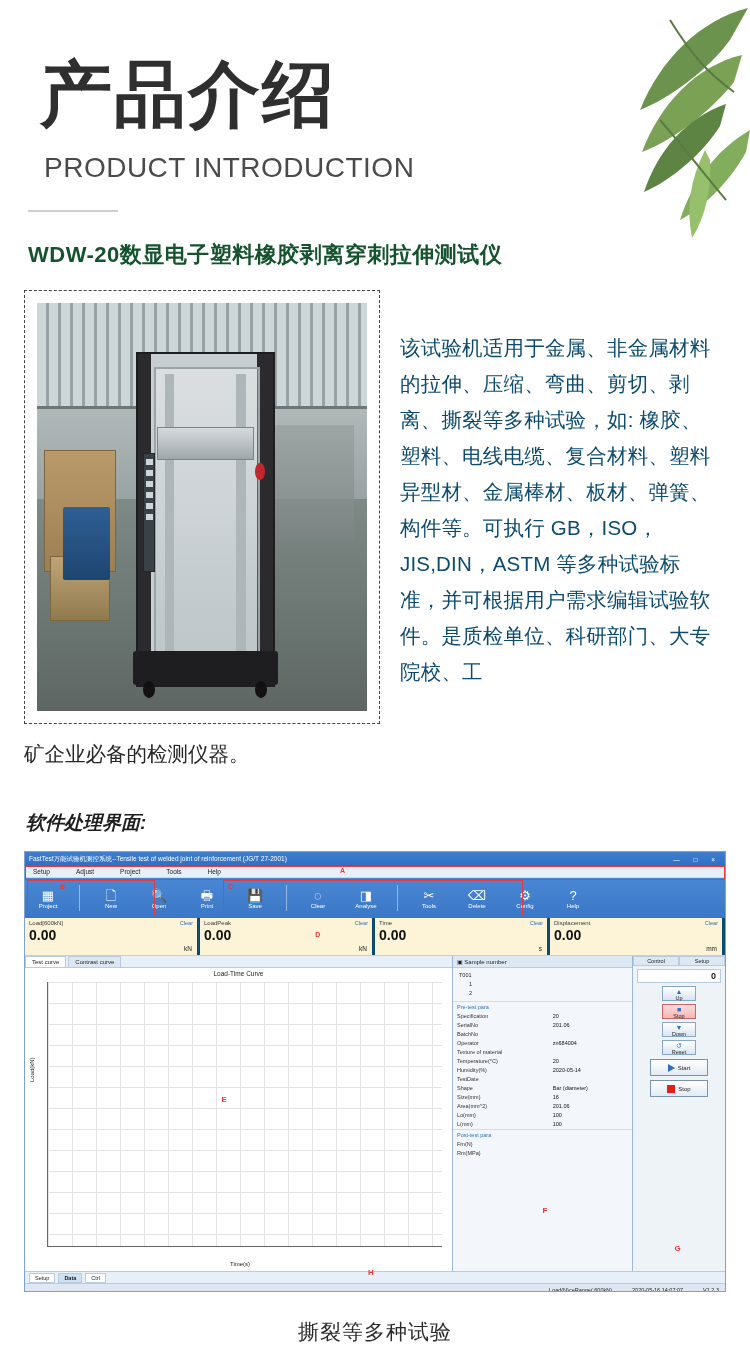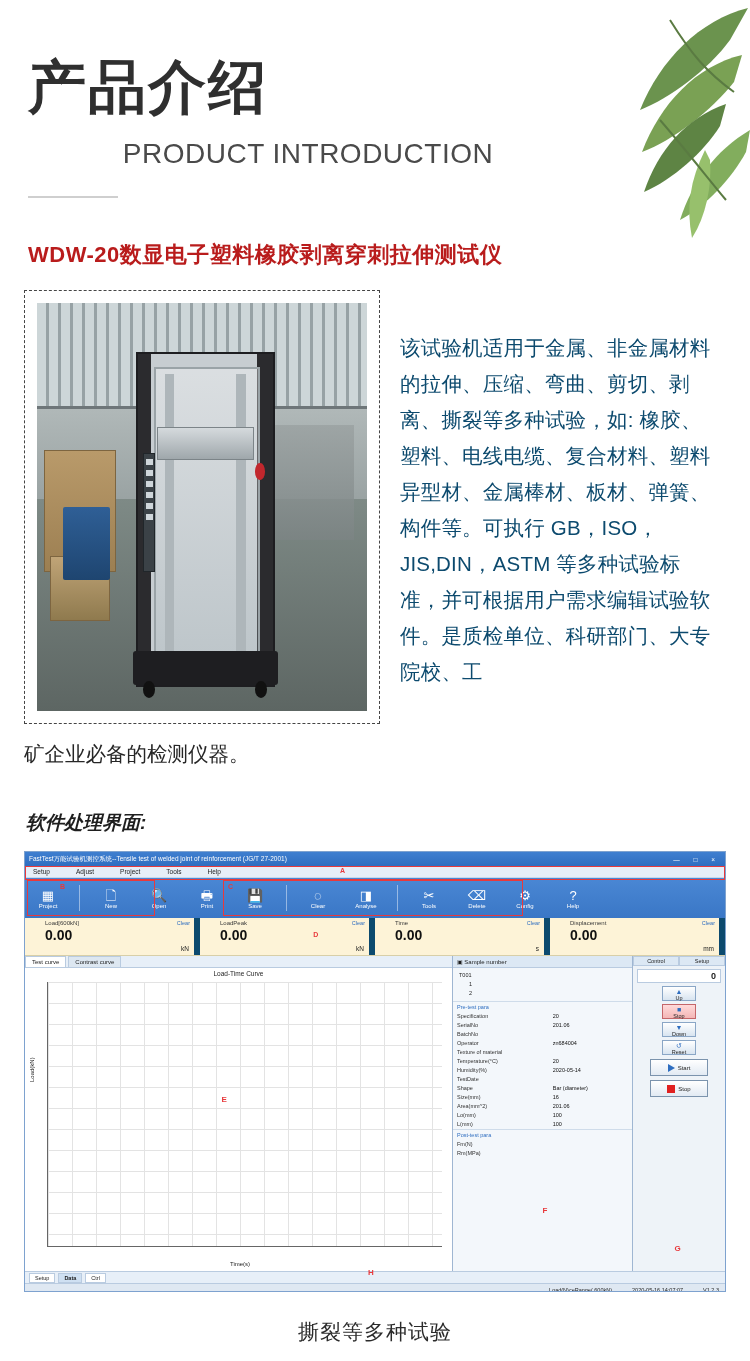--- a/index.html
+++ b/index.html
@@ -17,8 +17,8 @@
   
   .header { position:absolute; left:28px; top:58px; width:560px; }
   .title-cn {
-    font-size:58px; font-weight:bold; letter-spacing:2px; line-height:1;
-    color:#2f2f2f; margin:0 0 22px 0;
+    font-size:72px; font-weight:bold; letter-spacing:2px; line-height:1;
+    color:#2f2f2f; margin:0 0 22px 12px;
     -webkit-text-stroke:0px;
   }
   .title-en {

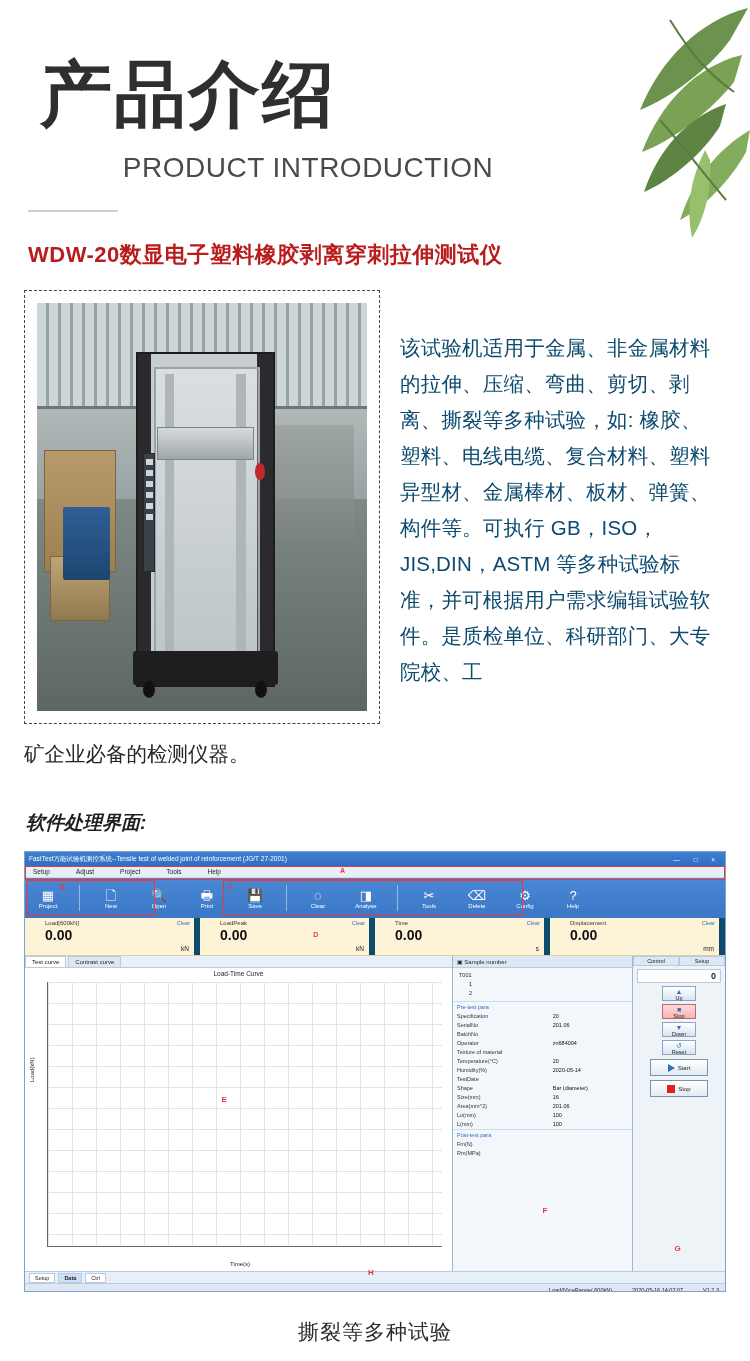--- a/index.html
+++ b/index.html
@@ -22,9 +22,8 @@
     -webkit-text-stroke:0px;
   }
   .title-en {
-    font-size:28px; color:#4a4a4a; letter-spacing:0.5px; margin:4px;
+    font-size:28px; color:#4a4a4a; letter-spacing:0.5px; margin:16px;
     font-weight:400;
-    text-align:center;
   }
   .rule { width:90px; height:2px; background:#cfcfcf; margin-top:26px; }
 

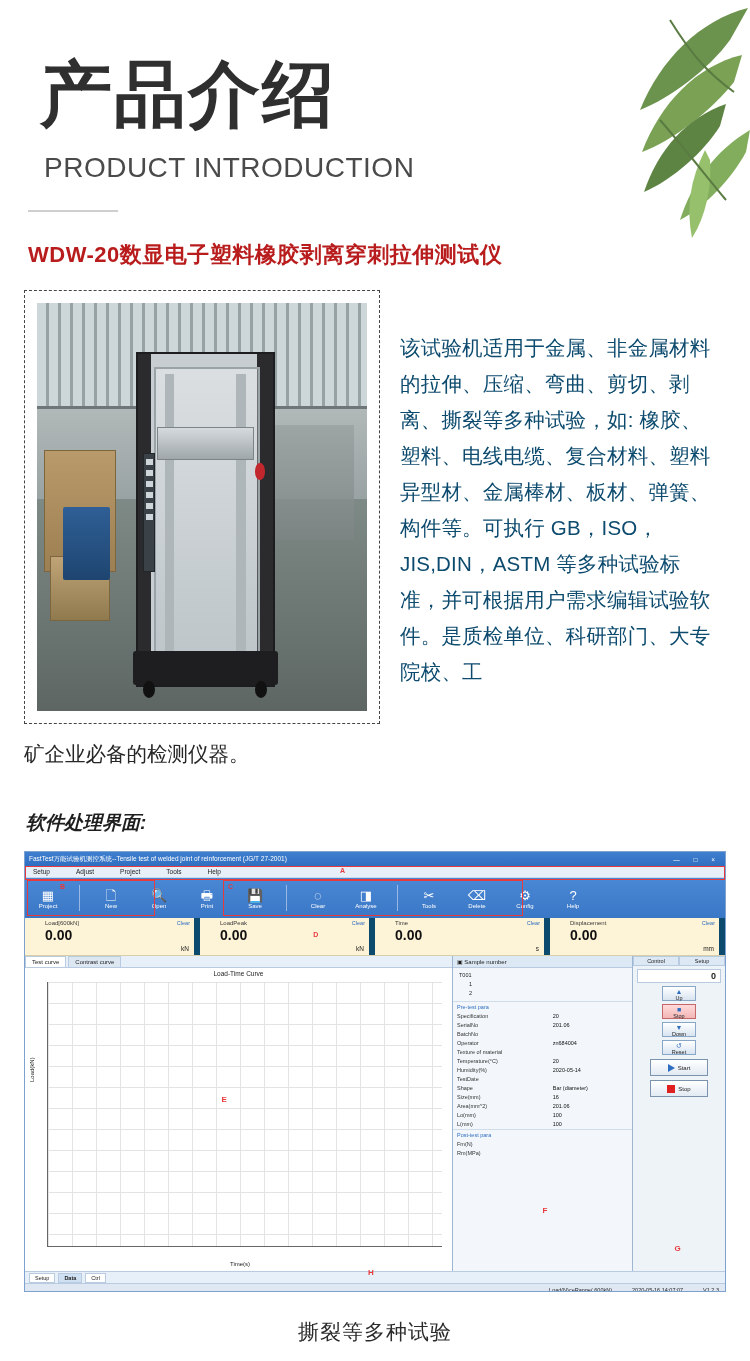--- a/index.html
+++ b/index.html
@@ -29,7 +29,7 @@
 
   .subtitle {
     position:absolute; left:28px; top:240px; width:690px;
-    font-size:22px; font-weight:bold; color:#b91c1c; letter-spacing:0.5px;
+    font-size:22px; font-weight:bold; color:#14532d; letter-spacing:0.5px;
   }
 
   

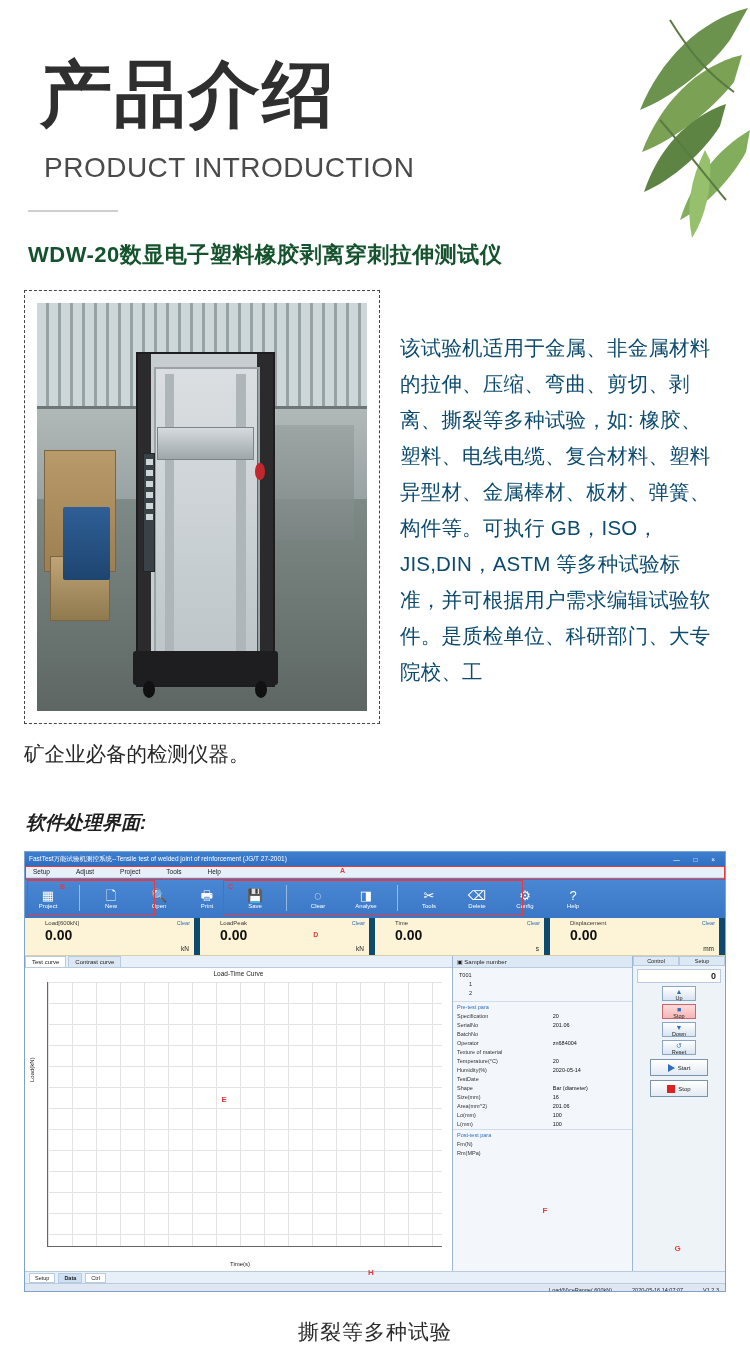--- a/index.html
+++ b/index.html
@@ -118,7 +118,7 @@
   .red-box { position:absolute; border:1px solid #e8393c; }
 
   .readouts { display:flex; height:38px; background:#fdf3d7; border-bottom:1px solid #d8cfa8; }
-  .ro { flex:1; border-right:6px solid #0c4a6e; padding:2px 20px; position:relative; }
+  .ro { flex:1; border-right:3px solid #0c4a6e; padding:2px 4px; position:relative; }
   .ro .lab { font-size:6px; color:#3a3a3a; }
   .ro .val { font-size:14px; font-weight:bold; color:#111; line-height:18px; }
   .ro .unit { position:absolute; right:5px; bottom:3px; font-size:6.5px; }

